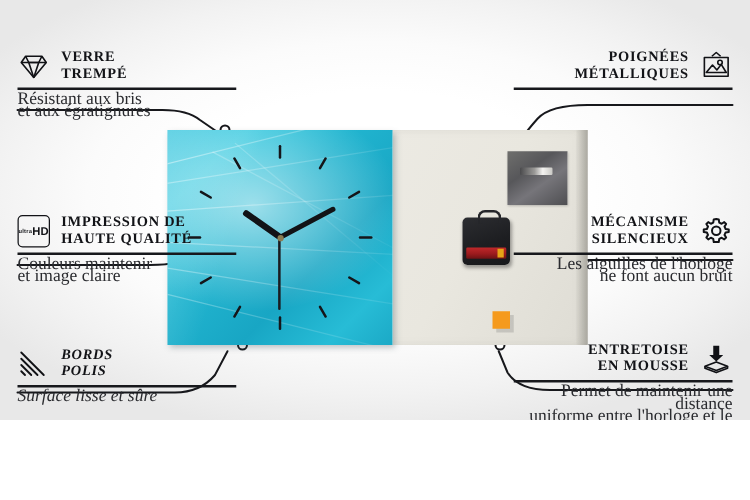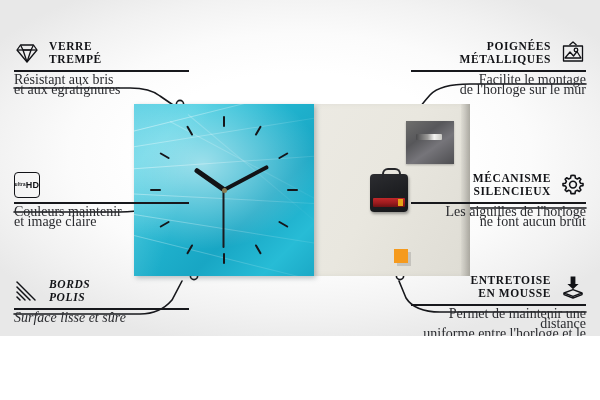--- a/index.html
+++ b/index.html
@@ -422,9 +422,6 @@
       </span>
     </div>
     <div class="f-rule"></div>
-    <div class="f-desc">
-      <span>Facilite le montage</span><br><span>de l'horloge sur le mur</span>
-    </div>
   </div>
 
   <div class="feature right" style="top:274px;">

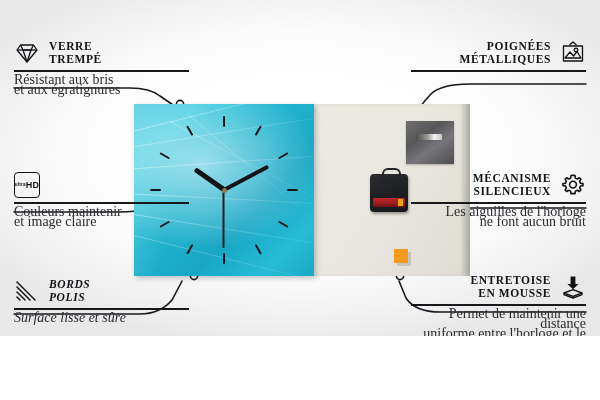--- a/index.html
+++ b/index.html
@@ -374,7 +374,7 @@
         </span>
       </span>
       <span class="f-title">
-        <br>
+        <span>IMPRESSION DE</span><br>
       </span>
     </div>
     <div class="f-rule"></div>

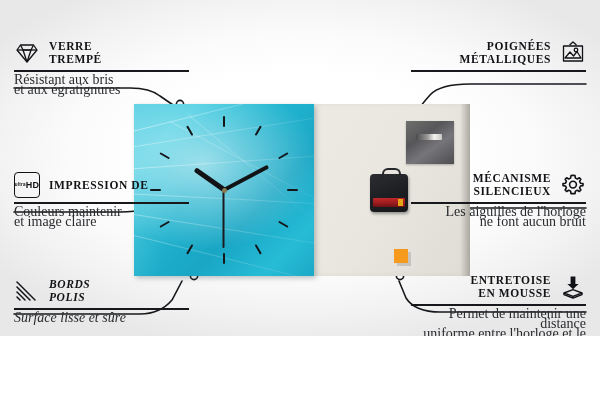--- a/index.html
+++ b/index.html
@@ -374,7 +374,7 @@
         </span>
       </span>
       <span class="f-title">
-        <span>IMPRESSION DE</span><br>
+        <span>IMPRESSION DE</span><br><span>HAUTE QUALITÉ</span>
       </span>
     </div>
     <div class="f-rule"></div>

